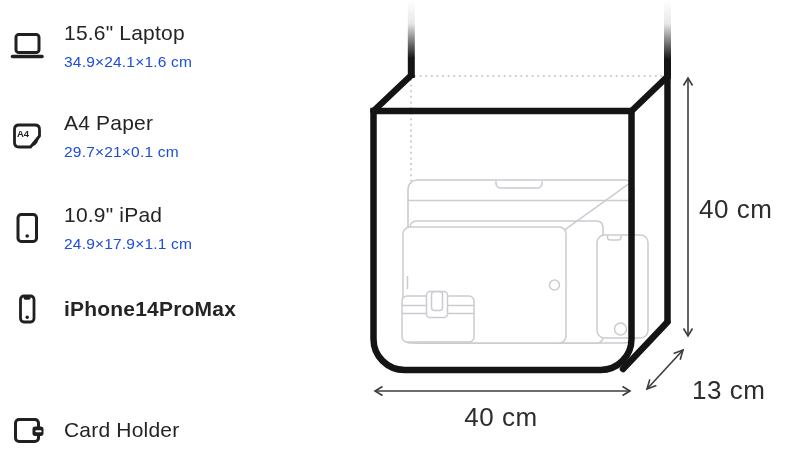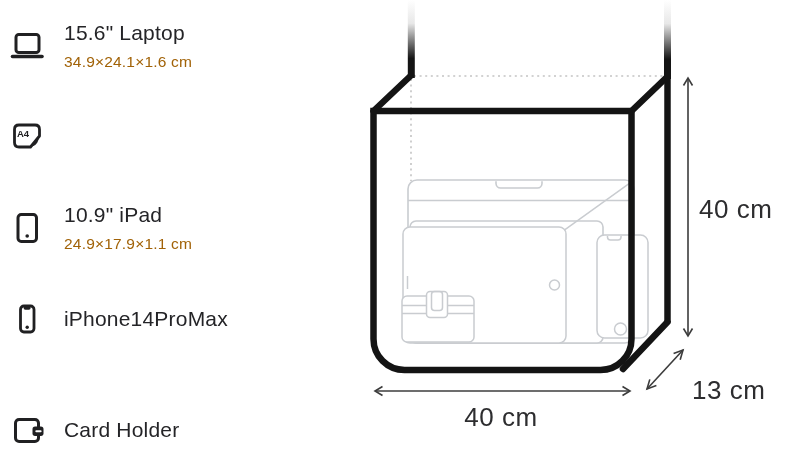--- a/index.html
+++ b/index.html
@@ -13,7 +13,7 @@
   .item-icon{width:34px;height:34px;flex:0 0 34px;display:block;}
   .item-text{display:flex;flex-direction:column;}
   .item-title{font-size:21px;line-height:26px;color:#242427;letter-spacing:.2px;}
-  .item-dims{font-size:15.5px;line-height:21px;color:#a16207;margin-top:5px;letter-spacing:.2px;}
+  .item-dims{font-size:15.5px;line-height:21px;color:#1d4ed8;margin-top:5px;letter-spacing:.2px;}
   .r1{top:17px;} .r2{top:107px;} .r3{top:199px;} .r4{top:290px;} .r5{top:401px;}
   
   .bag-svg{position:absolute;left:0;top:0;}

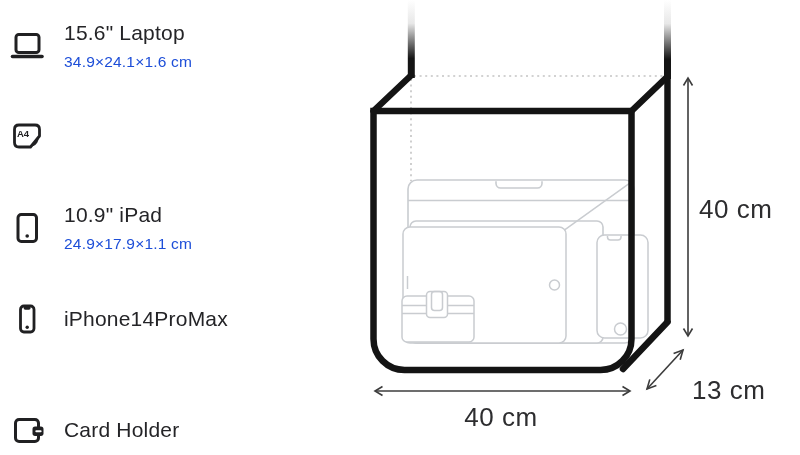--- a/index.html
+++ b/index.html
@@ -43,6 +43,7 @@
       <text x="7" y="17.5" font-size="9.5" font-weight="700" fill="#202022">A4</text>
     </svg>
     <div class="item-text">
+      <span class="item-title">A4 Paper</span>
     </div>
   </div>
 

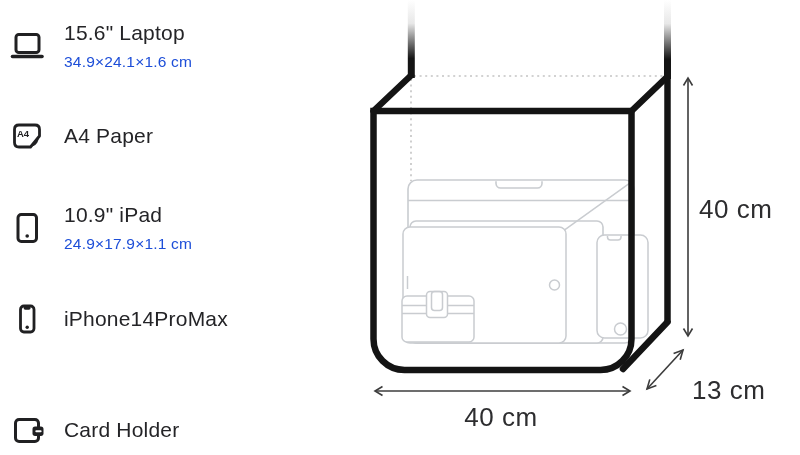--- a/index.html
+++ b/index.html
@@ -44,6 +44,7 @@
     </svg>
     <div class="item-text">
       <span class="item-title">A4 Paper</span>
+      <span class="item-dims">29.7×21×0.1 cm</span>
     </div>
   </div>
 

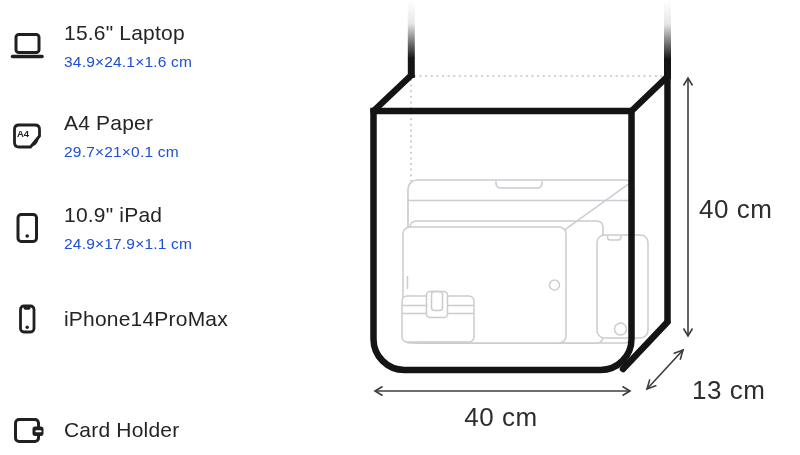--- a/index.html
+++ b/index.html
@@ -14,7 +14,7 @@
   .item-text{display:flex;flex-direction:column;}
   .item-title{font-size:21px;line-height:26px;color:#242427;letter-spacing:.2px;}
   .item-dims{font-size:15.5px;line-height:21px;color:#1d4ed8;margin-top:5px;letter-spacing:.2px;}
-  .r1{top:17px;} .r2{top:107px;} .r3{top:199px;} .r4{top:290px;} .r5{top:401px;}
+  .r1{top:17px;} .r2{top:107px;} .r3{top:199px;} .r4{top:280px;font-weight:bold;} .r5{top:401px;}
   
   .bag-svg{position:absolute;left:0;top:0;}
   .dim-label{font-size:26px;fill:#2d2d2f;letter-spacing:.5px;}

